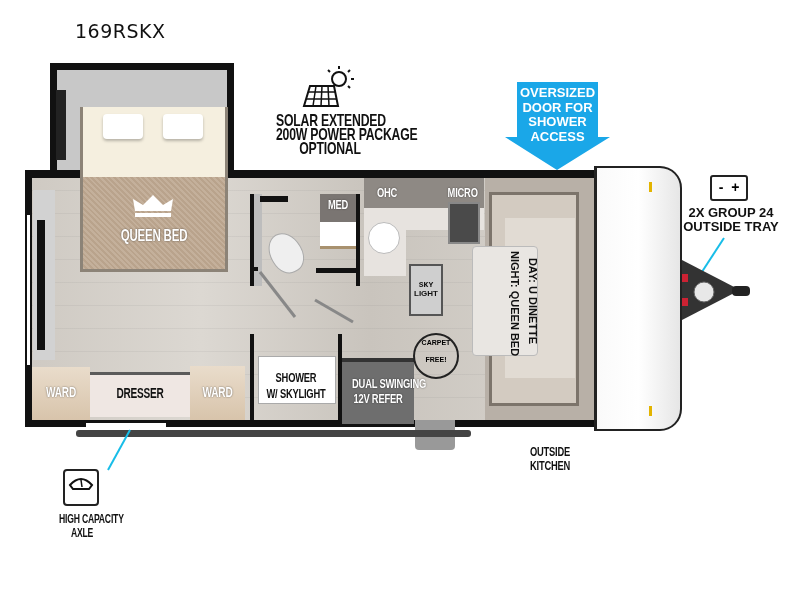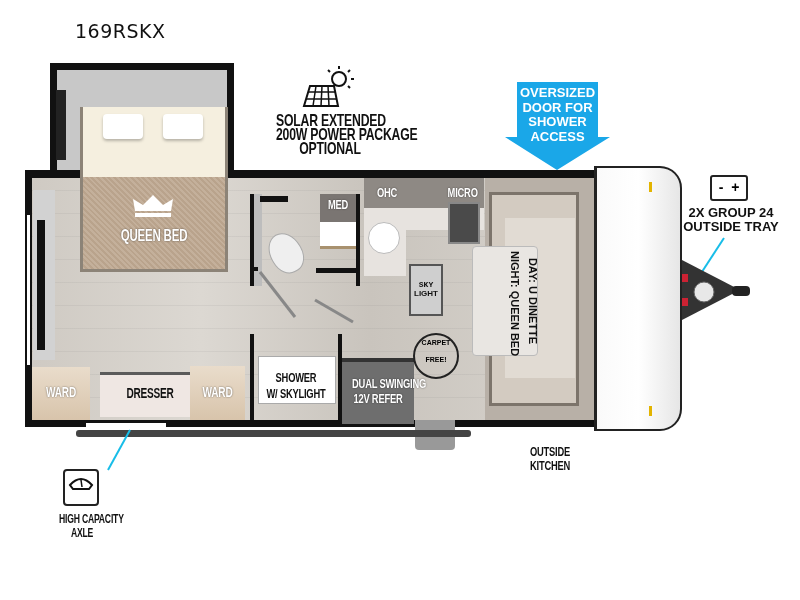--- a/index.html
+++ b/index.html
@@ -98,7 +98,7 @@
 <div class="abs cab" style="left:32px;top:367px;width:58px;height:53px;">
   <div class="lbl cond" style="text-align:center;margin-top:17px;font-size:14px;">WARD</div>
 </div>
-<div class="abs" style="left:100px;top:372px;width:100px;height:42px;background:#efe7e3;border-top:3px solid #5b5b5b;">
+<div class="abs" style="left:90px;top:372px;width:100px;height:42px;background:#efe7e3;border-top:3px solid #5b5b5b;">
   <div class="lbl-dark cond" style="text-align:center;margin-top:10px;font-size:14px;">DRESSER</div>
 </div>
 <div class="abs cab" style="left:190px;top:366px;width:55px;height:54px;">

